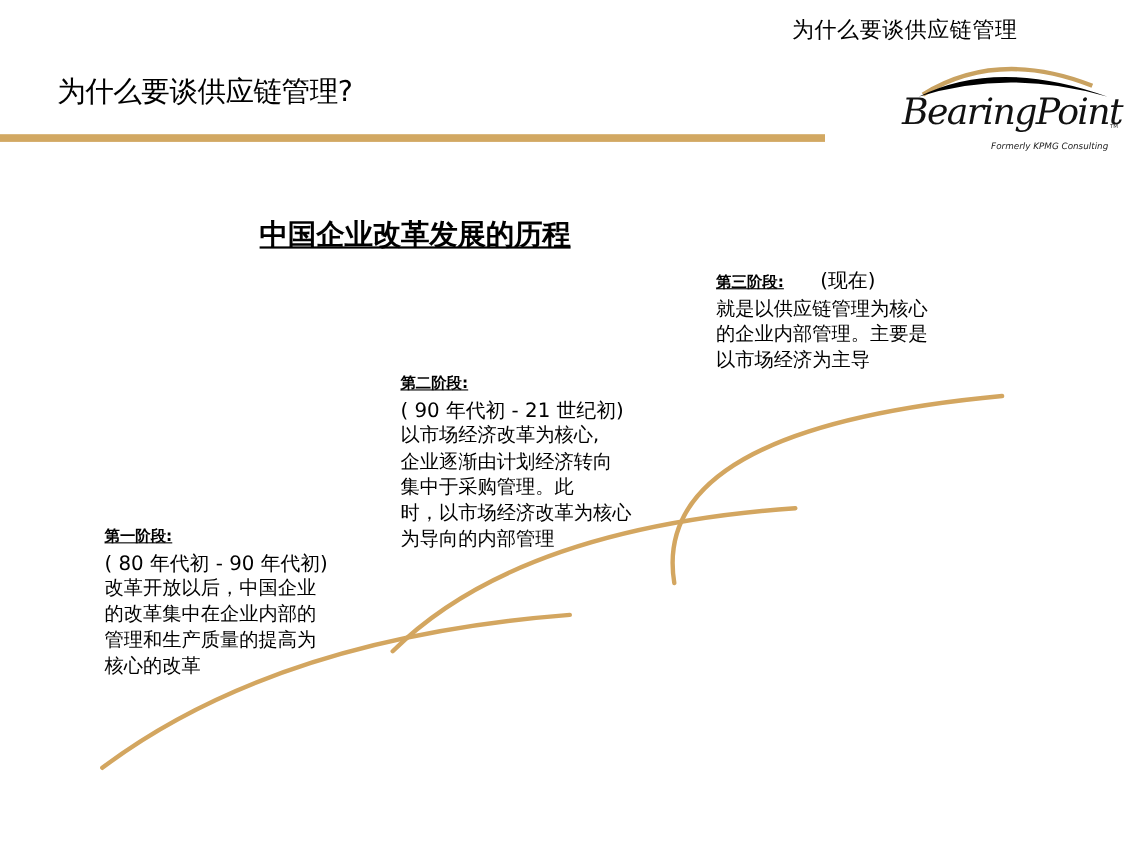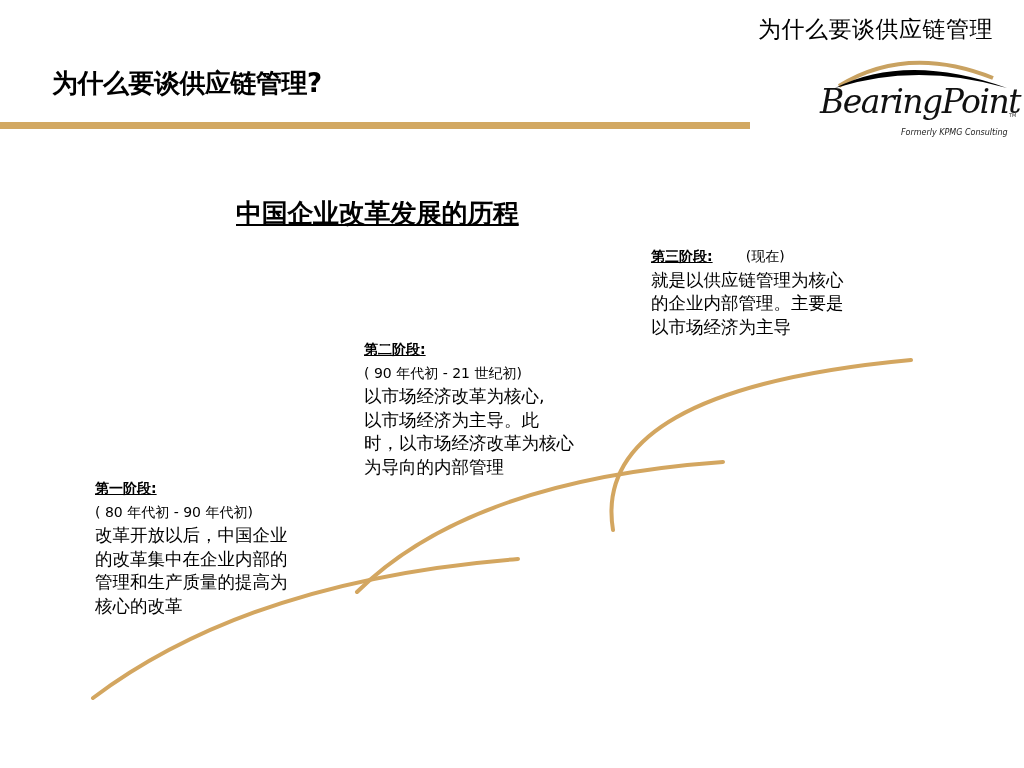--- a/index.html
+++ b/index.html
@@ -10,7 +10,7 @@
     }
     .abs { position: absolute; }
     .corner-title {
-      left: 758px; top: 14px; font-size: 23px; letter-spacing: 0.5px; white-space: nowrap; text-align: right;
+      left: 720px; top: 14px; font-size: 20px; letter-spacing: 0.5px; white-space: nowrap; text-align: right;
     }
     .page-title {
       left: 52px; top: 66px; font-size: 26px; font-weight: bold; white-space: nowrap; letter-spacing: -0.5px;

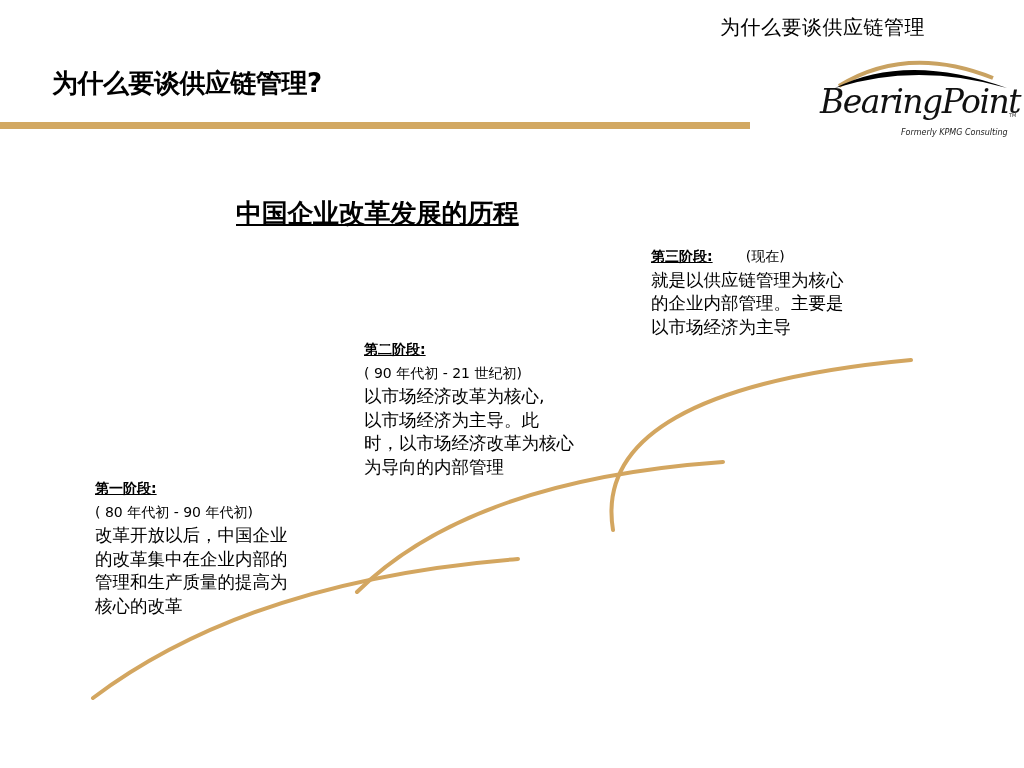--- a/index.html
+++ b/index.html
@@ -13,7 +13,7 @@
       left: 720px; top: 14px; font-size: 20px; letter-spacing: 0.5px; white-space: nowrap; text-align: right;
     }
     .page-title {
-      left: 52px; top: 66px; font-size: 26px; font-weight: bold; white-space: nowrap; letter-spacing: -0.5px;
+      left: 52px; top: 66px; font-size: 26px; font-weight: normal; white-space: nowrap; letter-spacing: -0.5px;
     }
     .header-rule {
       left: 0; top: 122px; width: 750px; height: 7px; background: #d2a862;

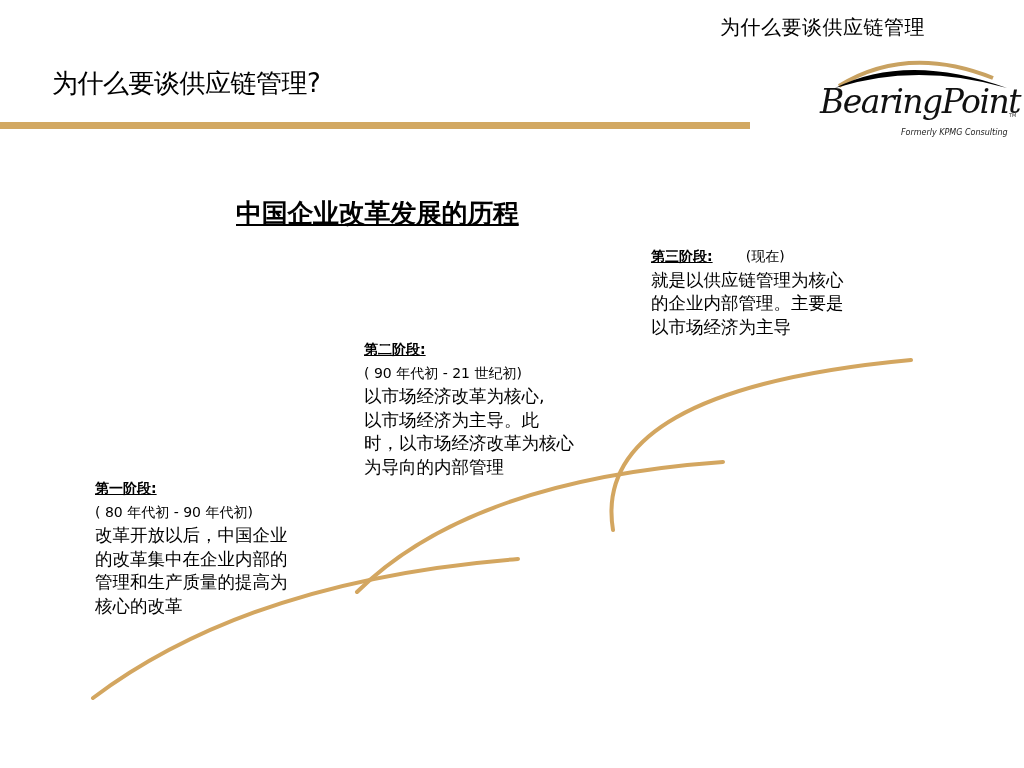--- a/index.html
+++ b/index.html
@@ -35,7 +35,7 @@
     .stage { font-size: 17.5px; line-height: 23.5px; white-space: nowrap; }
     .stage .heading { font-weight: bold; text-decoration: underline; font-size: 14px; }
     .stage .heading-pad { text-decoration: underline; display: inline-block; width: 22px; }
-    .stage .period { font-size: 14px; }
+    .stage .period { font-size: 18px; }
     .stage-1 { left: 95px; top: 476px; }
     .stage-2 { left: 364px; top: 337px; }
     .stage-3 { left: 651px; top: 244px; }

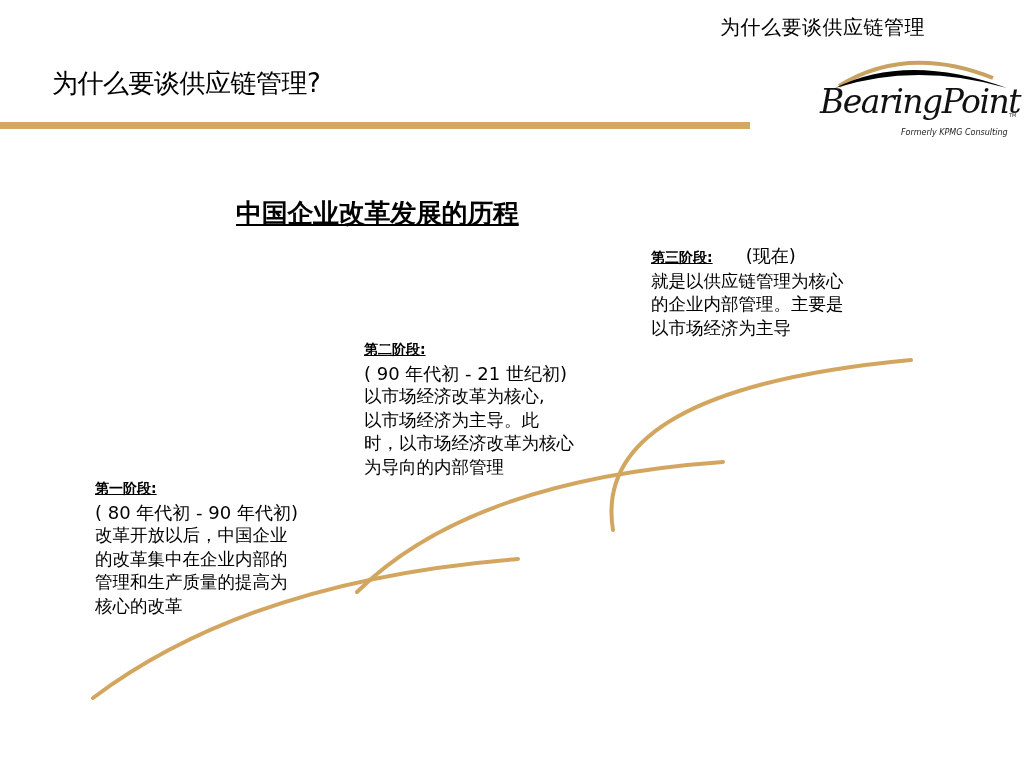--- a/index.html
+++ b/index.html
@@ -81,6 +81,7 @@
   <div><span class="heading">第二阶段:</span><span class="heading-pad"></span></div>
   <div class="period">( 90 年代初 -  21 世纪初)</div>
   <div>以市场经济改革为核心,</div>
+  <div>企业逐渐由计划经济转向</div>
   <div>以市场经济为主导。此</div>
   <div>时，以市场经济改革为核心</div>
   <div>为导向的内部管理</div>

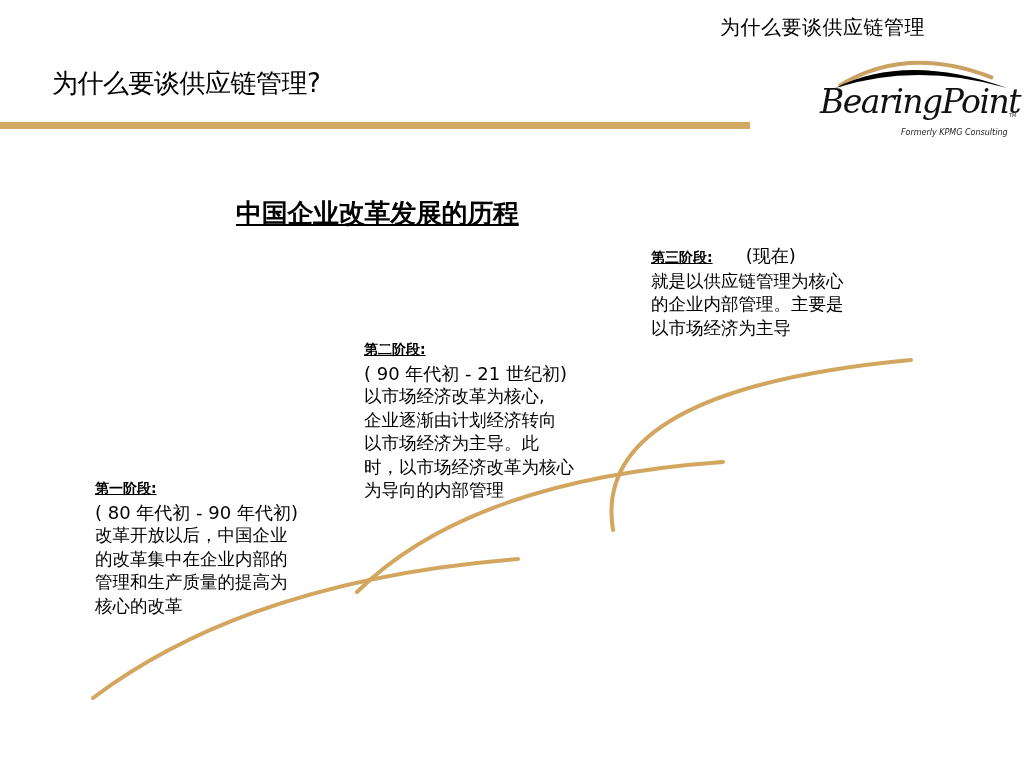--- a/index.html
+++ b/index.html
@@ -82,7 +82,7 @@
   <div class="period">( 90 年代初 -  21 世纪初)</div>
   <div>以市场经济改革为核心,</div>
   <div>企业逐渐由计划经济转向</div>
-  <div>以市场经济为主导。此</div>
+  <div>集中于采购管理。此</div>
   <div>时，以市场经济改革为核心</div>
   <div>为导向的内部管理</div>
 </div>

